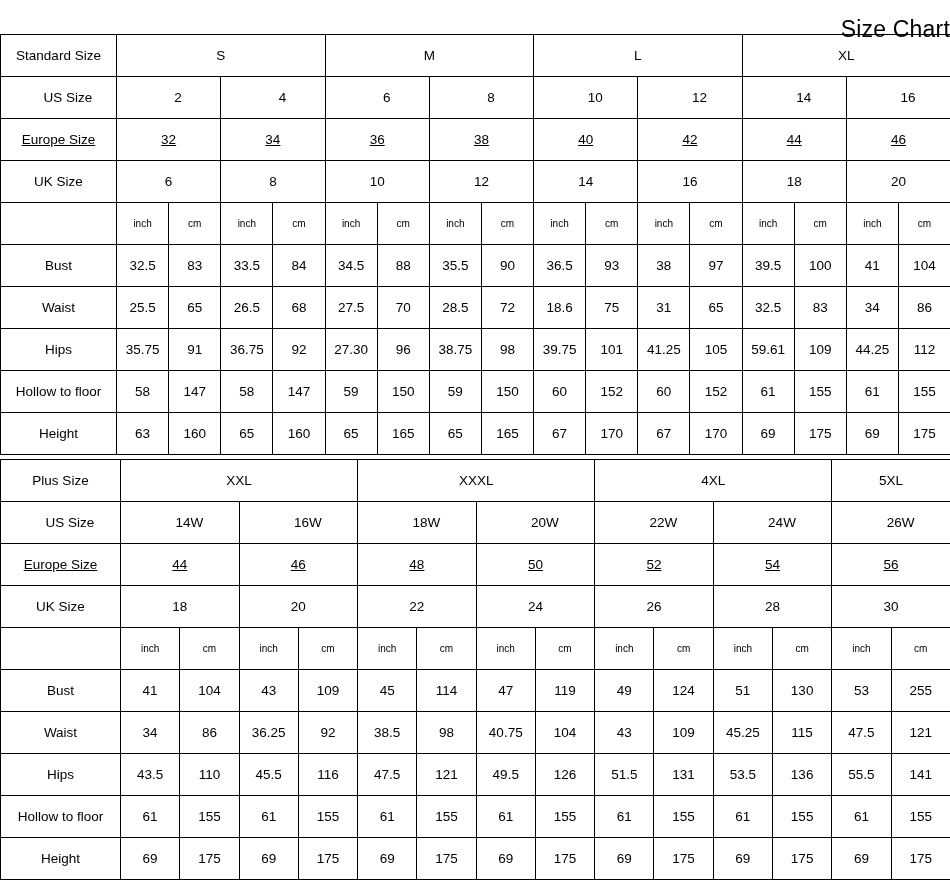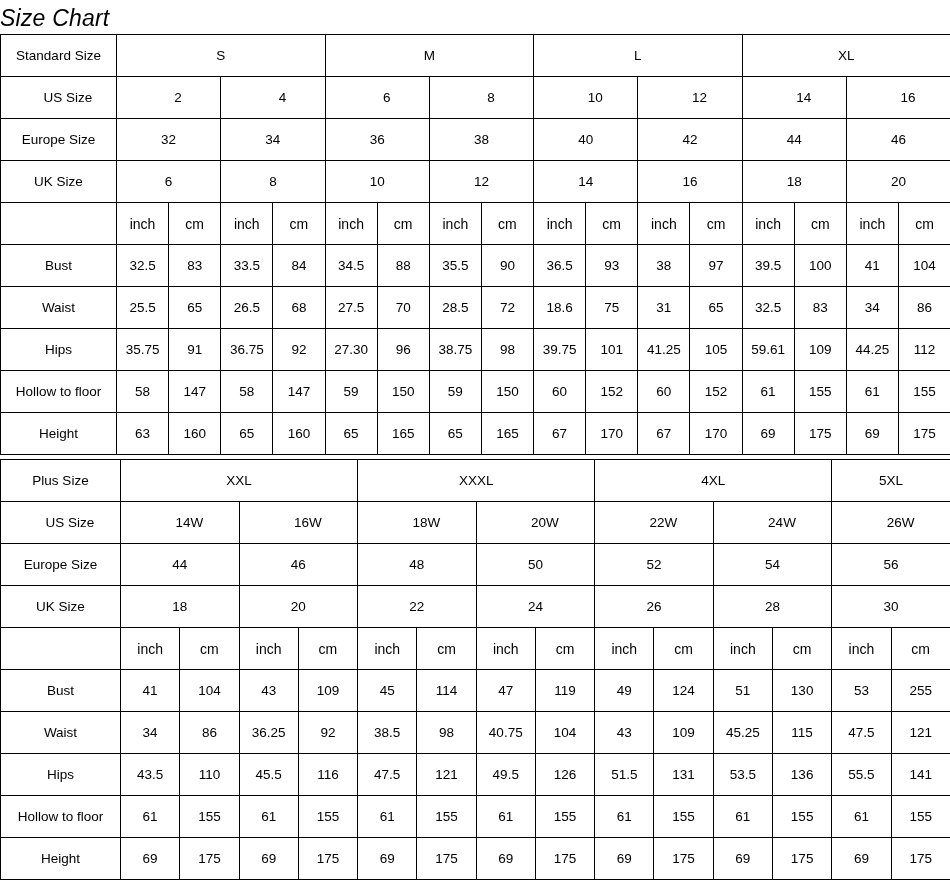--- a/index.html
+++ b/index.html
@@ -16,14 +16,13 @@
     overflow: hidden;
   }
   #chart-title {
-    text-align: left;
+    text-align: right;
     font-size: 23px;
     font-weight: 400;
     line-height: 32px;
     height: 34px;
-    padding-top: 2px;
+    padding-top: 13px;
     letter-spacing: 0.2px;
-    font-style: italic;
   }
   table.size-table {
     border-collapse: collapse;

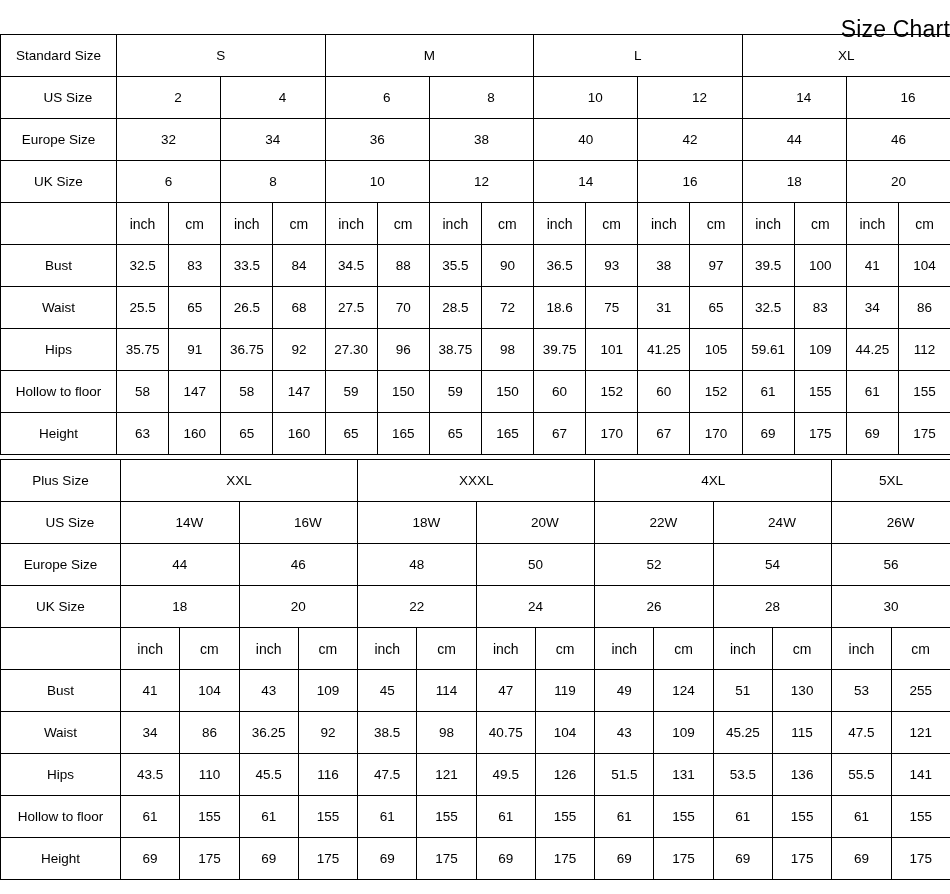--- a/index.html
+++ b/index.html
@@ -44,7 +44,7 @@
   td.lbl { font-size: 13.5px; }
   tr.r-group td { height: 42px; }
   tr.r-ussize td { height: 42px; padding-left: 20px; }
-  tr.r-eu td { height: 42px; }
+  tr.r-eu td { height: 42px; text-decoration: underline; }
   tr.r-uk td { height: 42px; }
   tr.r-unit td { height: 42px; font-size: 14px; }
   tr.r-meas td { height: 42px; }

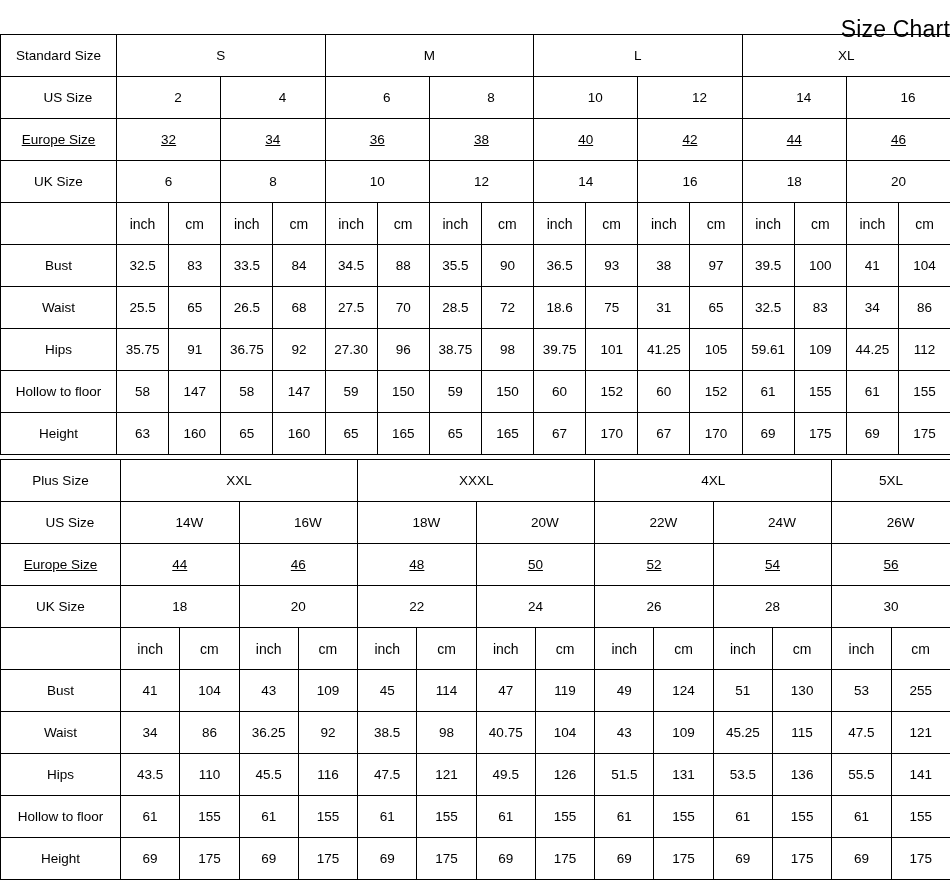--- a/index.html
+++ b/index.html
@@ -46,7 +46,7 @@
   tr.r-ussize td { height: 42px; padding-left: 20px; }
   tr.r-eu td { height: 42px; text-decoration: underline; }
   tr.r-uk td { height: 42px; }
-  tr.r-unit td { height: 42px; font-size: 14px; }
+  tr.r-unit td { height: 42px; font-size: 10px; }
   tr.r-meas td { height: 42px; }
   .gap { height: 4px; background: #ffffff; }
 </style>

